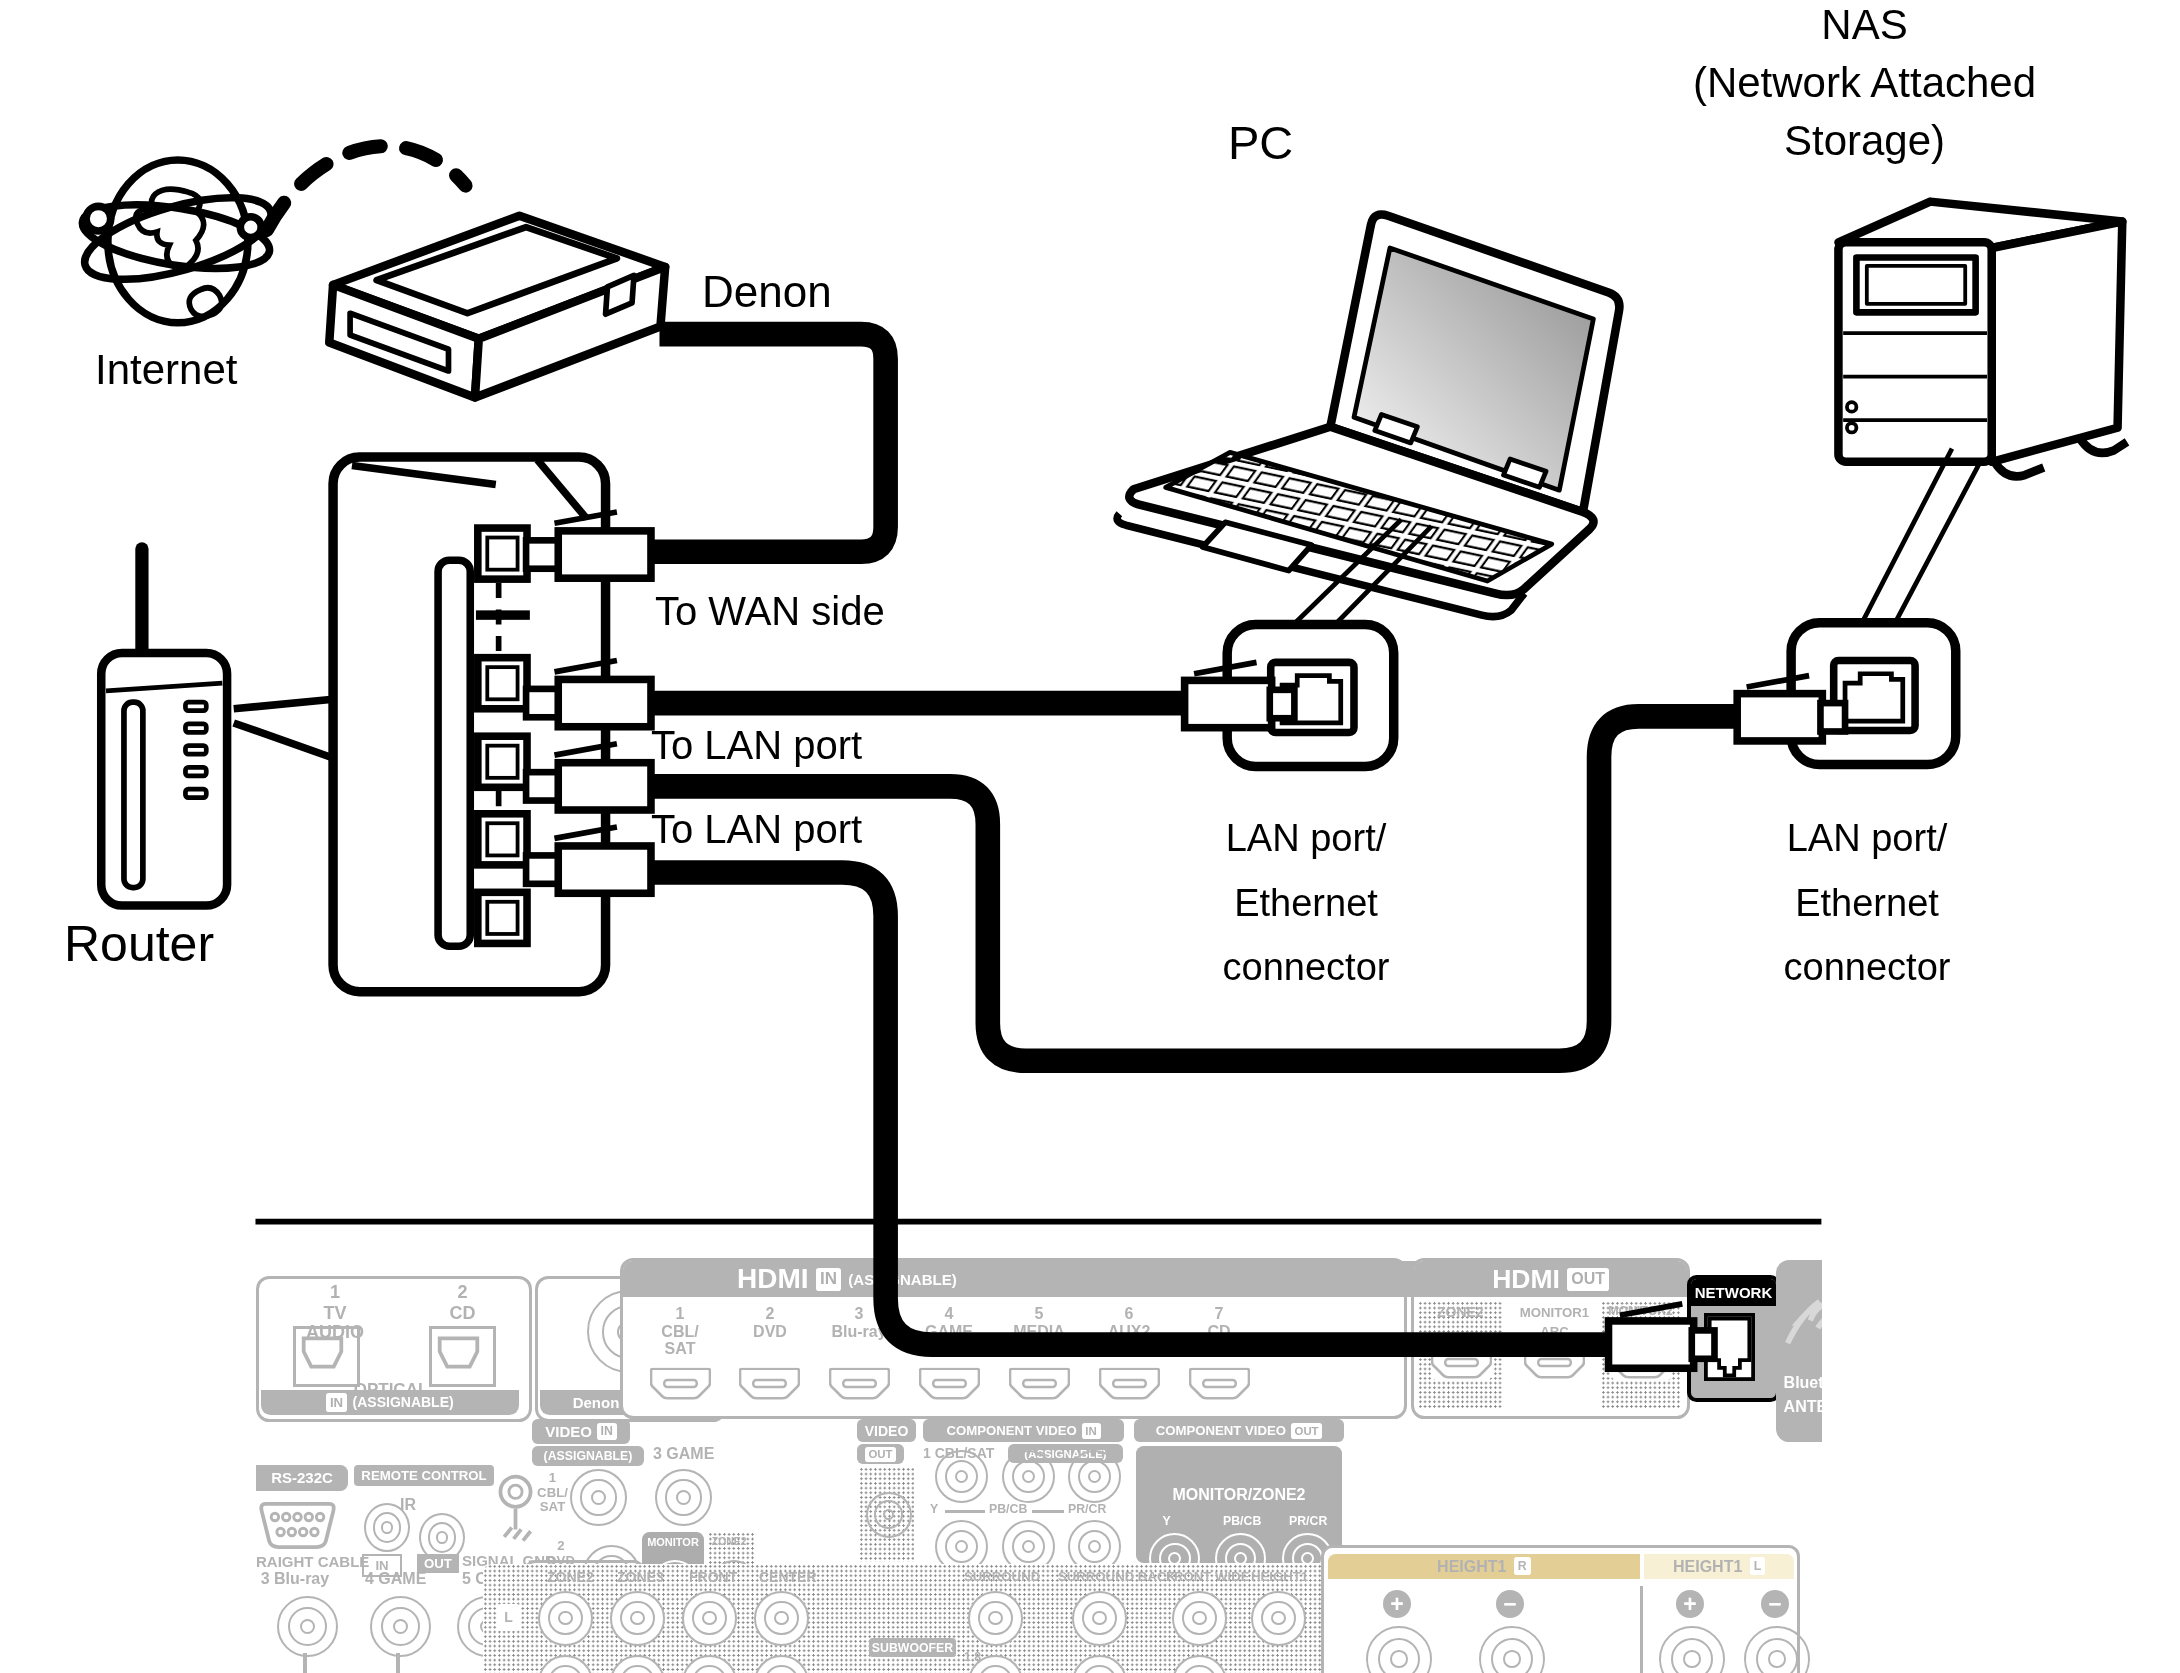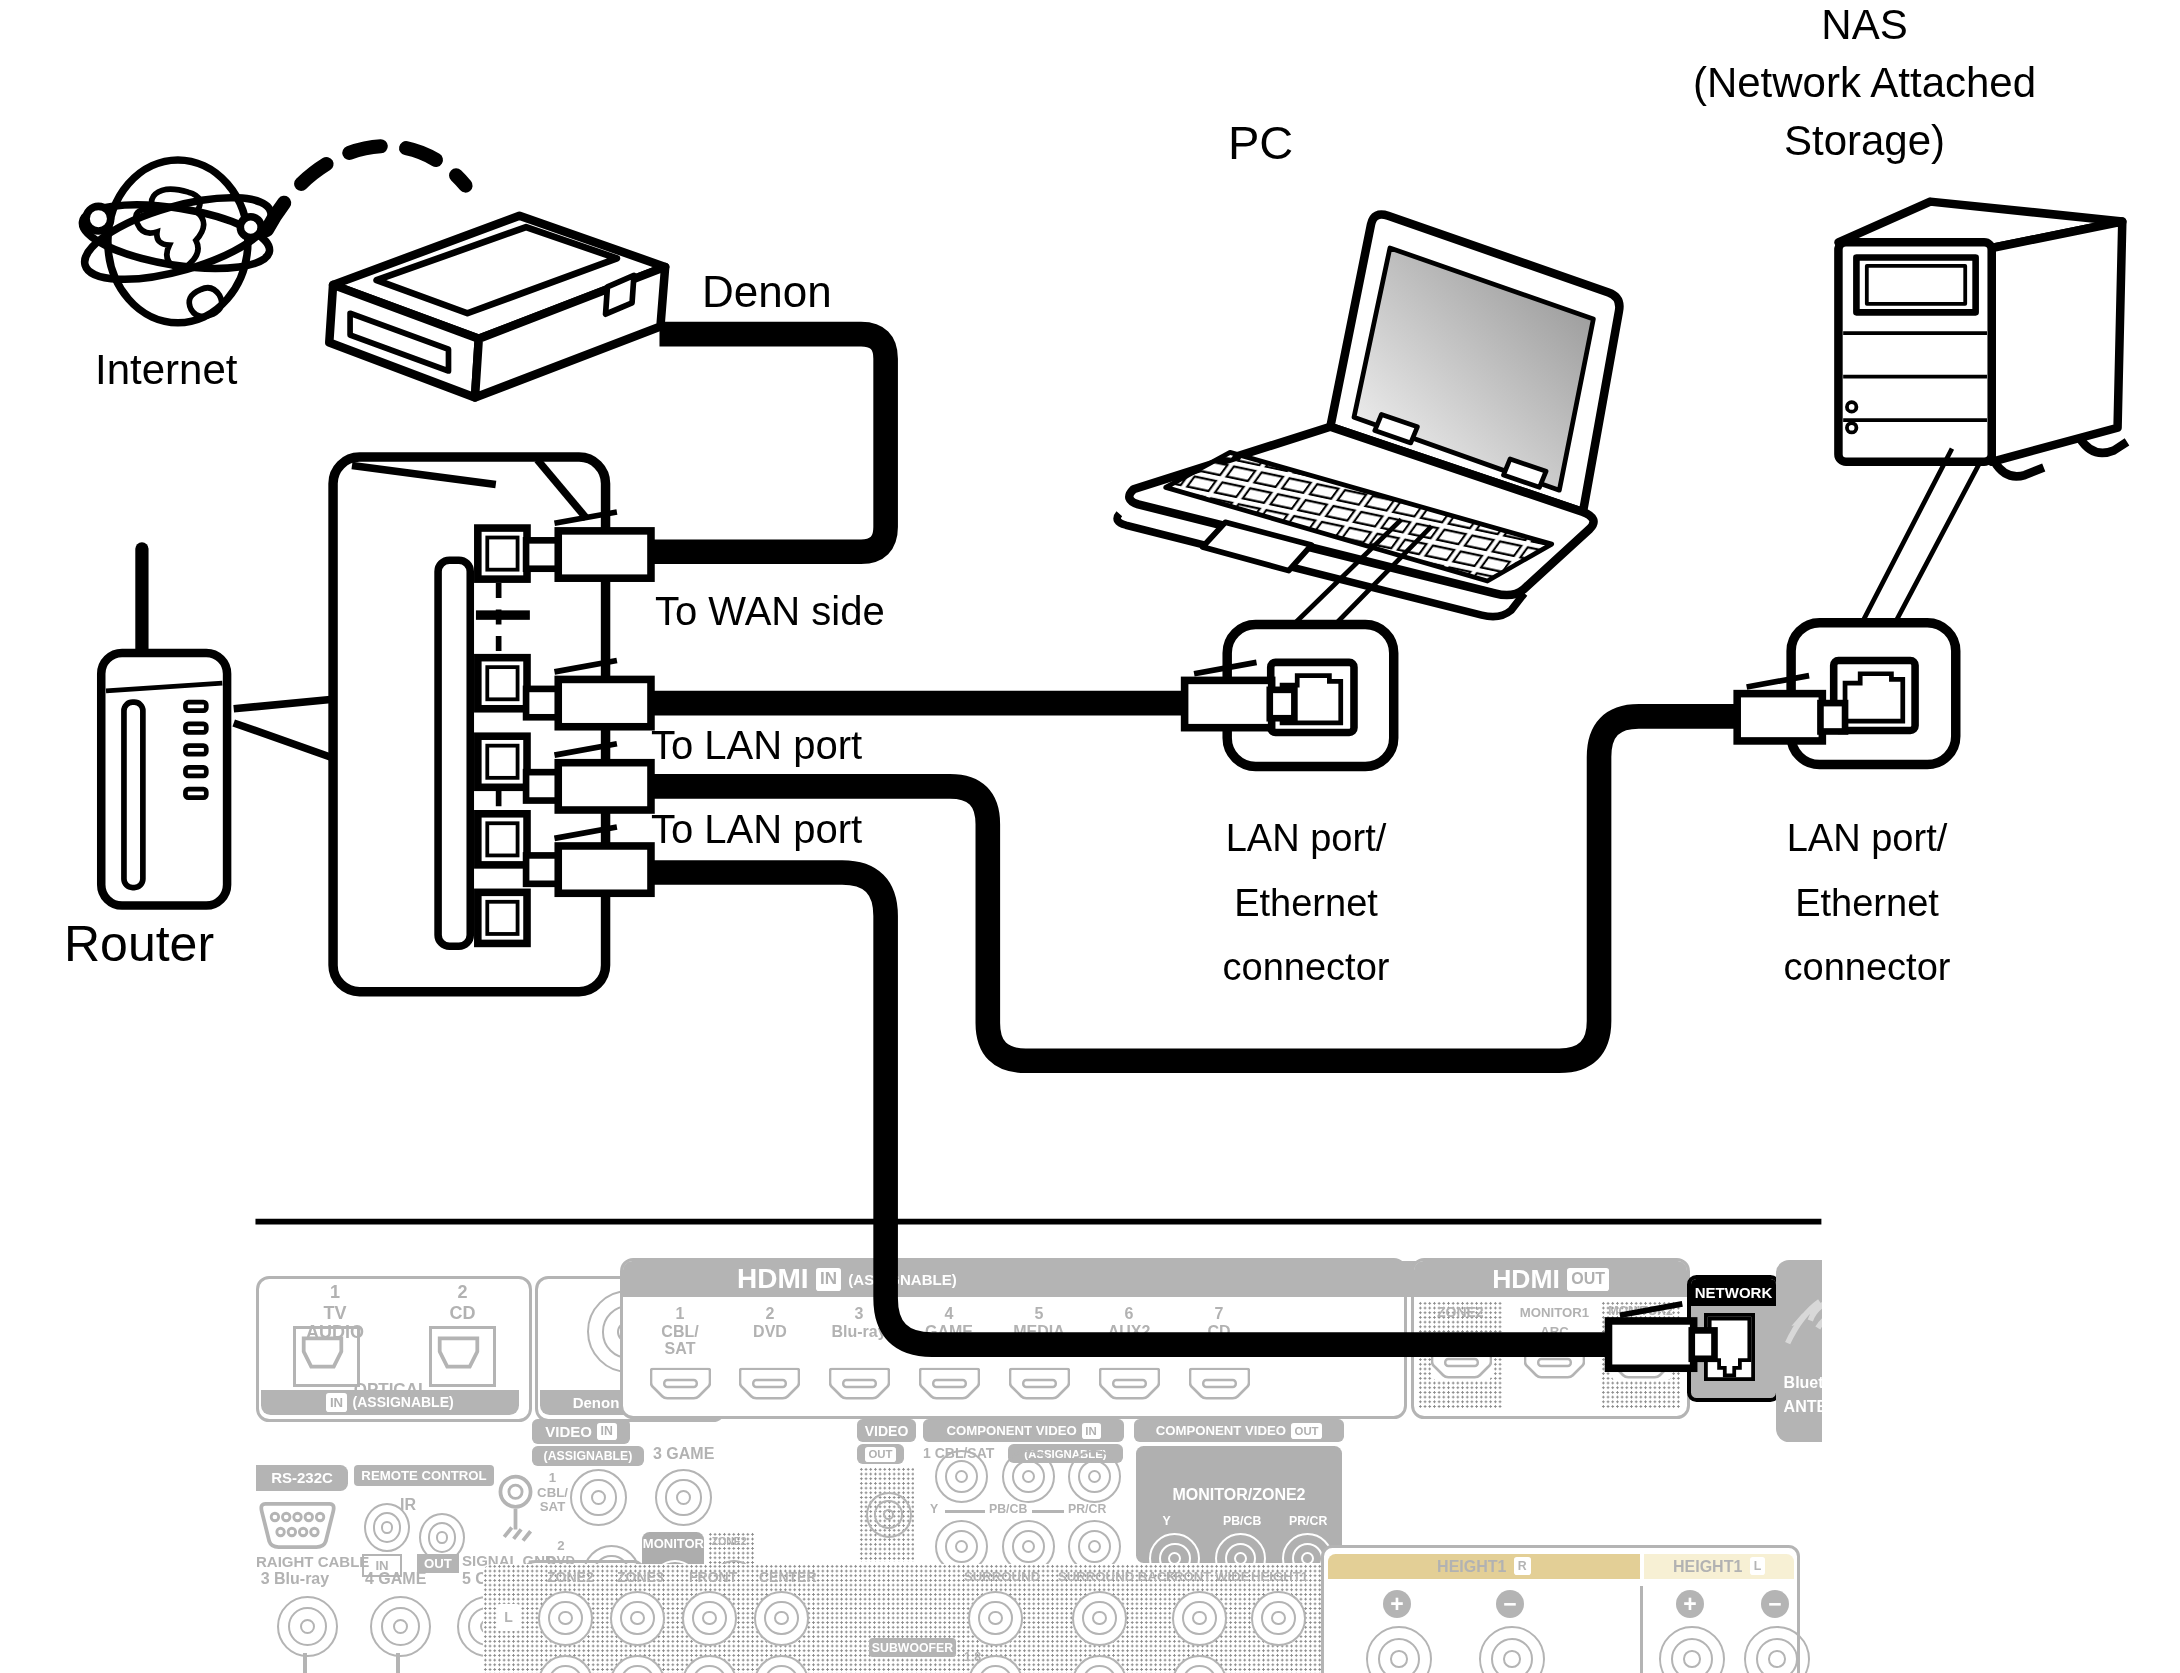--- a/index.html
+++ b/index.html
@@ -211,7 +211,7 @@
     <div class="rca" style="left:327px;top:318px;width:53px;height:53px"></div>
 
     <div class="abs" style="left:386px;top:305px;width:62px;height:141px;background:#adadad;border-radius:7.6px 7.6px 0 0">
-      <div class="abs" style="left:0;top:3.8px;width:62px;text-align:right;color:#fff;font-weight:700;font-size:13px">MONITOR</div>
+      <div class="abs" style="left:0;top:3.8px;width:62px;text-align:center;color:#fff;font-weight:700;font-size:11px">MONITOR</div>
       <div class="rca" style="left:10.4px;top:28px;width:42px;height:42px;color:#fff"></div>
     </div>
     <div class="hatch abs" style="left:452px;top:305px;width:47px;height:141px">

